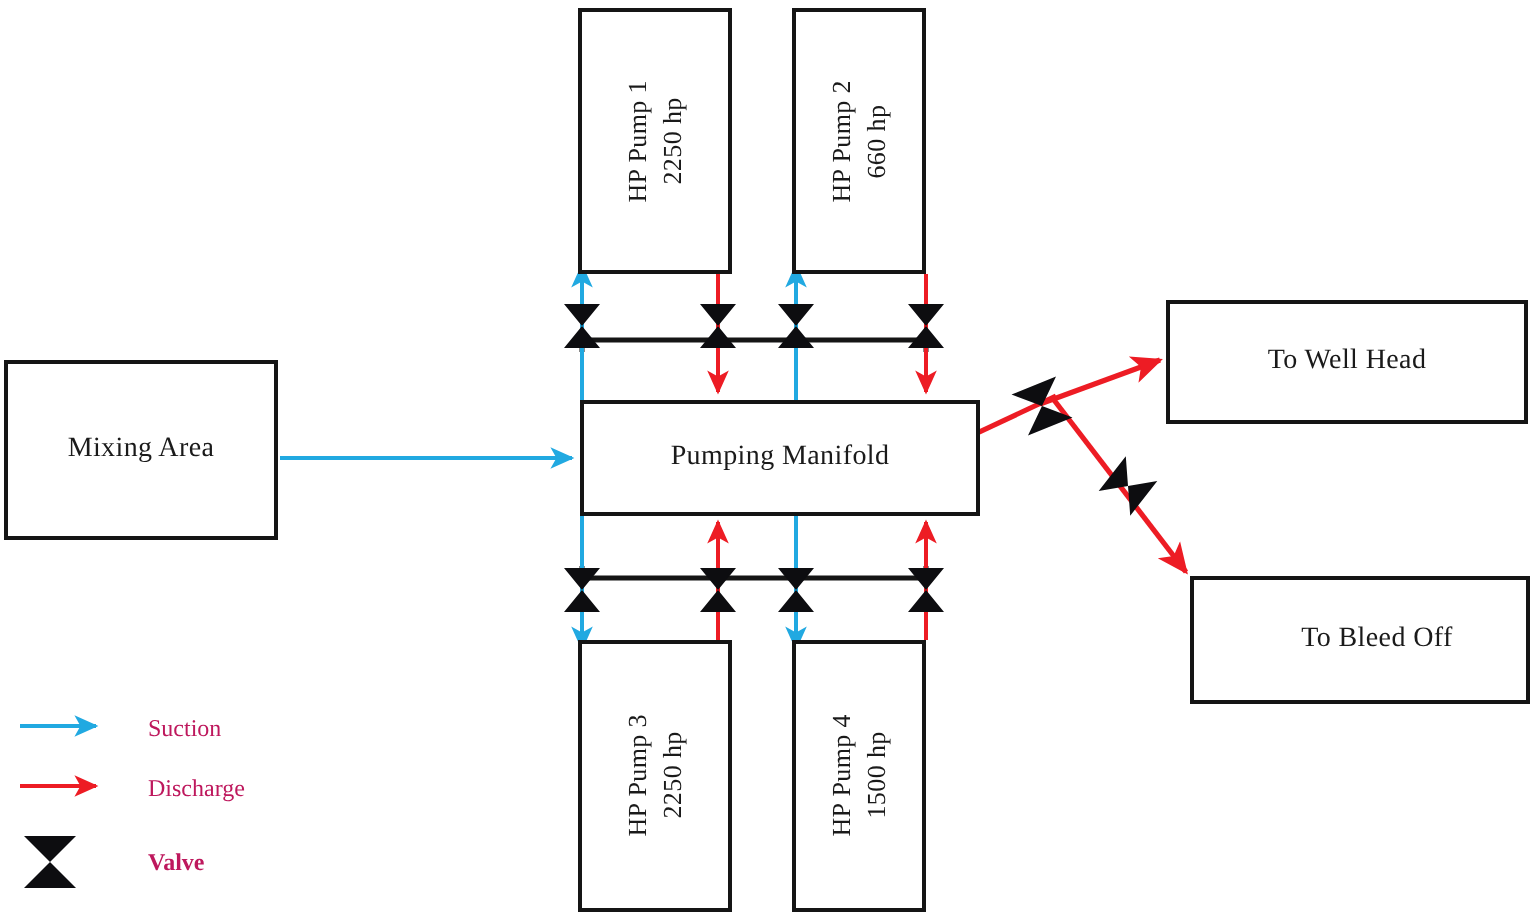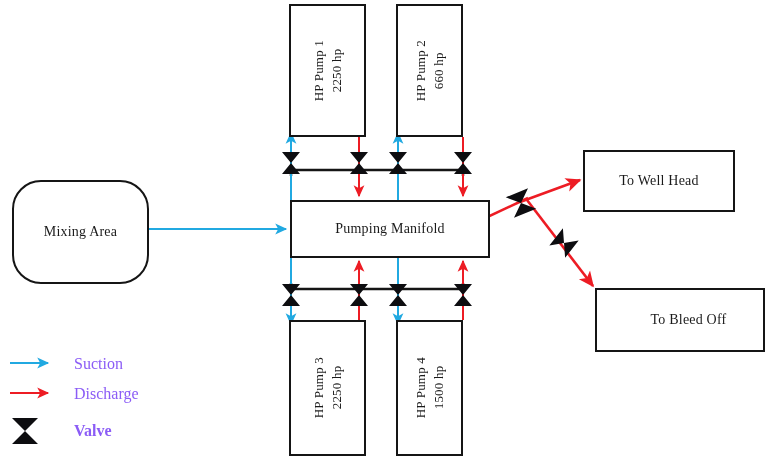--- a/index.html
+++ b/index.html
@@ -157,7 +157,7 @@
     <span class="node-label">Pumping Manifold</span>
   </div>
 
-  <div class="node-box" style="left:583px; top:150px; width:152px; height:62px;">
+  <div class="node-box" style="left:583px; top:150px; width:181px; height:62px;">
     <span class="node-label">To Well Head</span>
   </div>
 

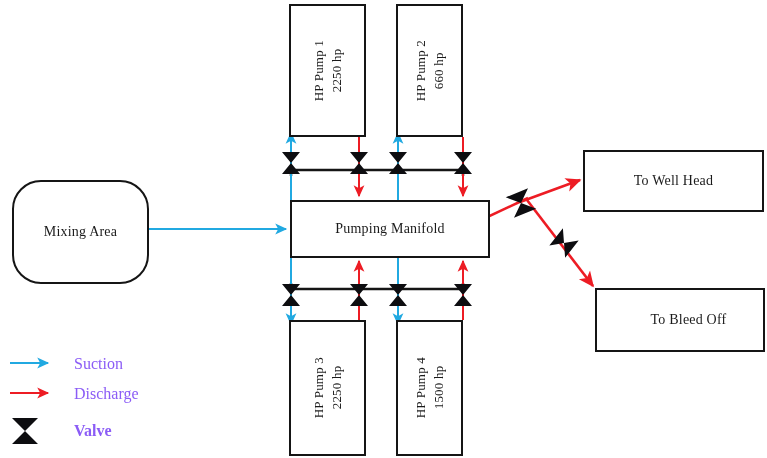--- a/index.html
+++ b/index.html
@@ -149,7 +149,7 @@
     </g>
   </svg>
 
-  <div class="node-box" style="left:12px; top:180px; width:137px; height:104px;border-radius:29px;">
+  <div class="node-box" style="left:2px; top:180px; width:137px; height:90px;">
     <span class="node-label">Mixing Area</span>
   </div>
 

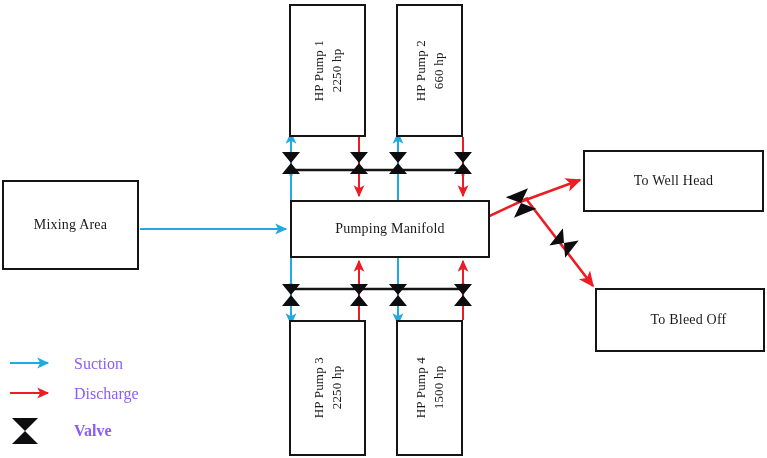--- a/index.html
+++ b/index.html
@@ -60,8 +60,8 @@
     align-items: center;
   }
   .legend-text {
-    font-size: 16px;
-    color: #8b5cf6;
+    font-size: 12px;
+    color: #be185d;
     margin-left: 10px;
     white-space: nowrap;
   }

